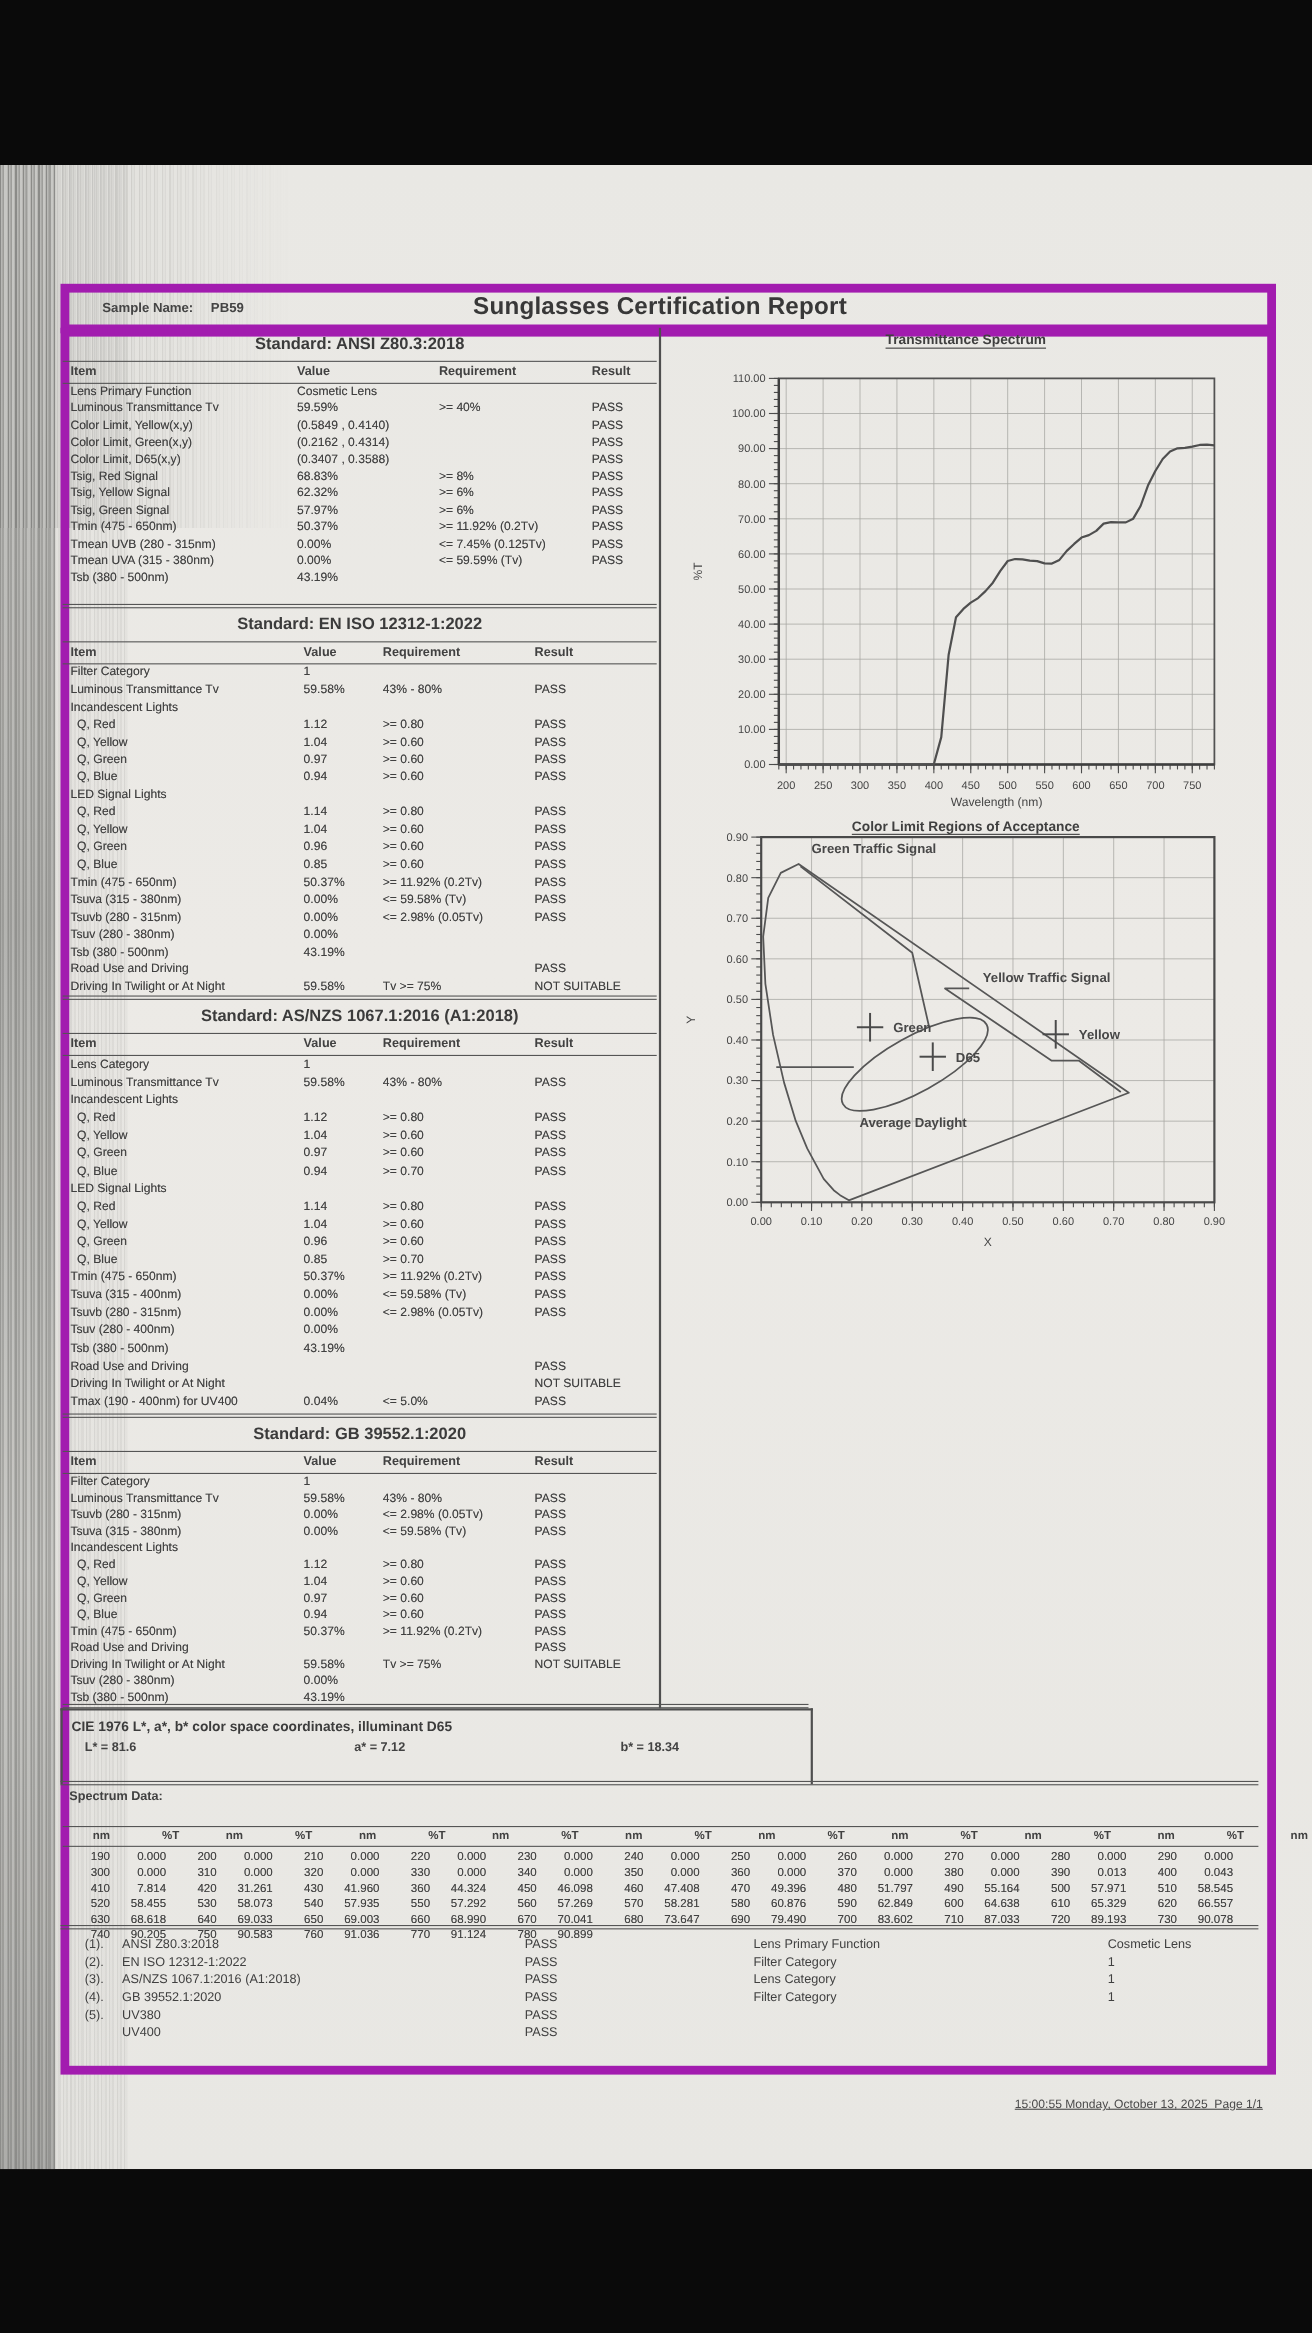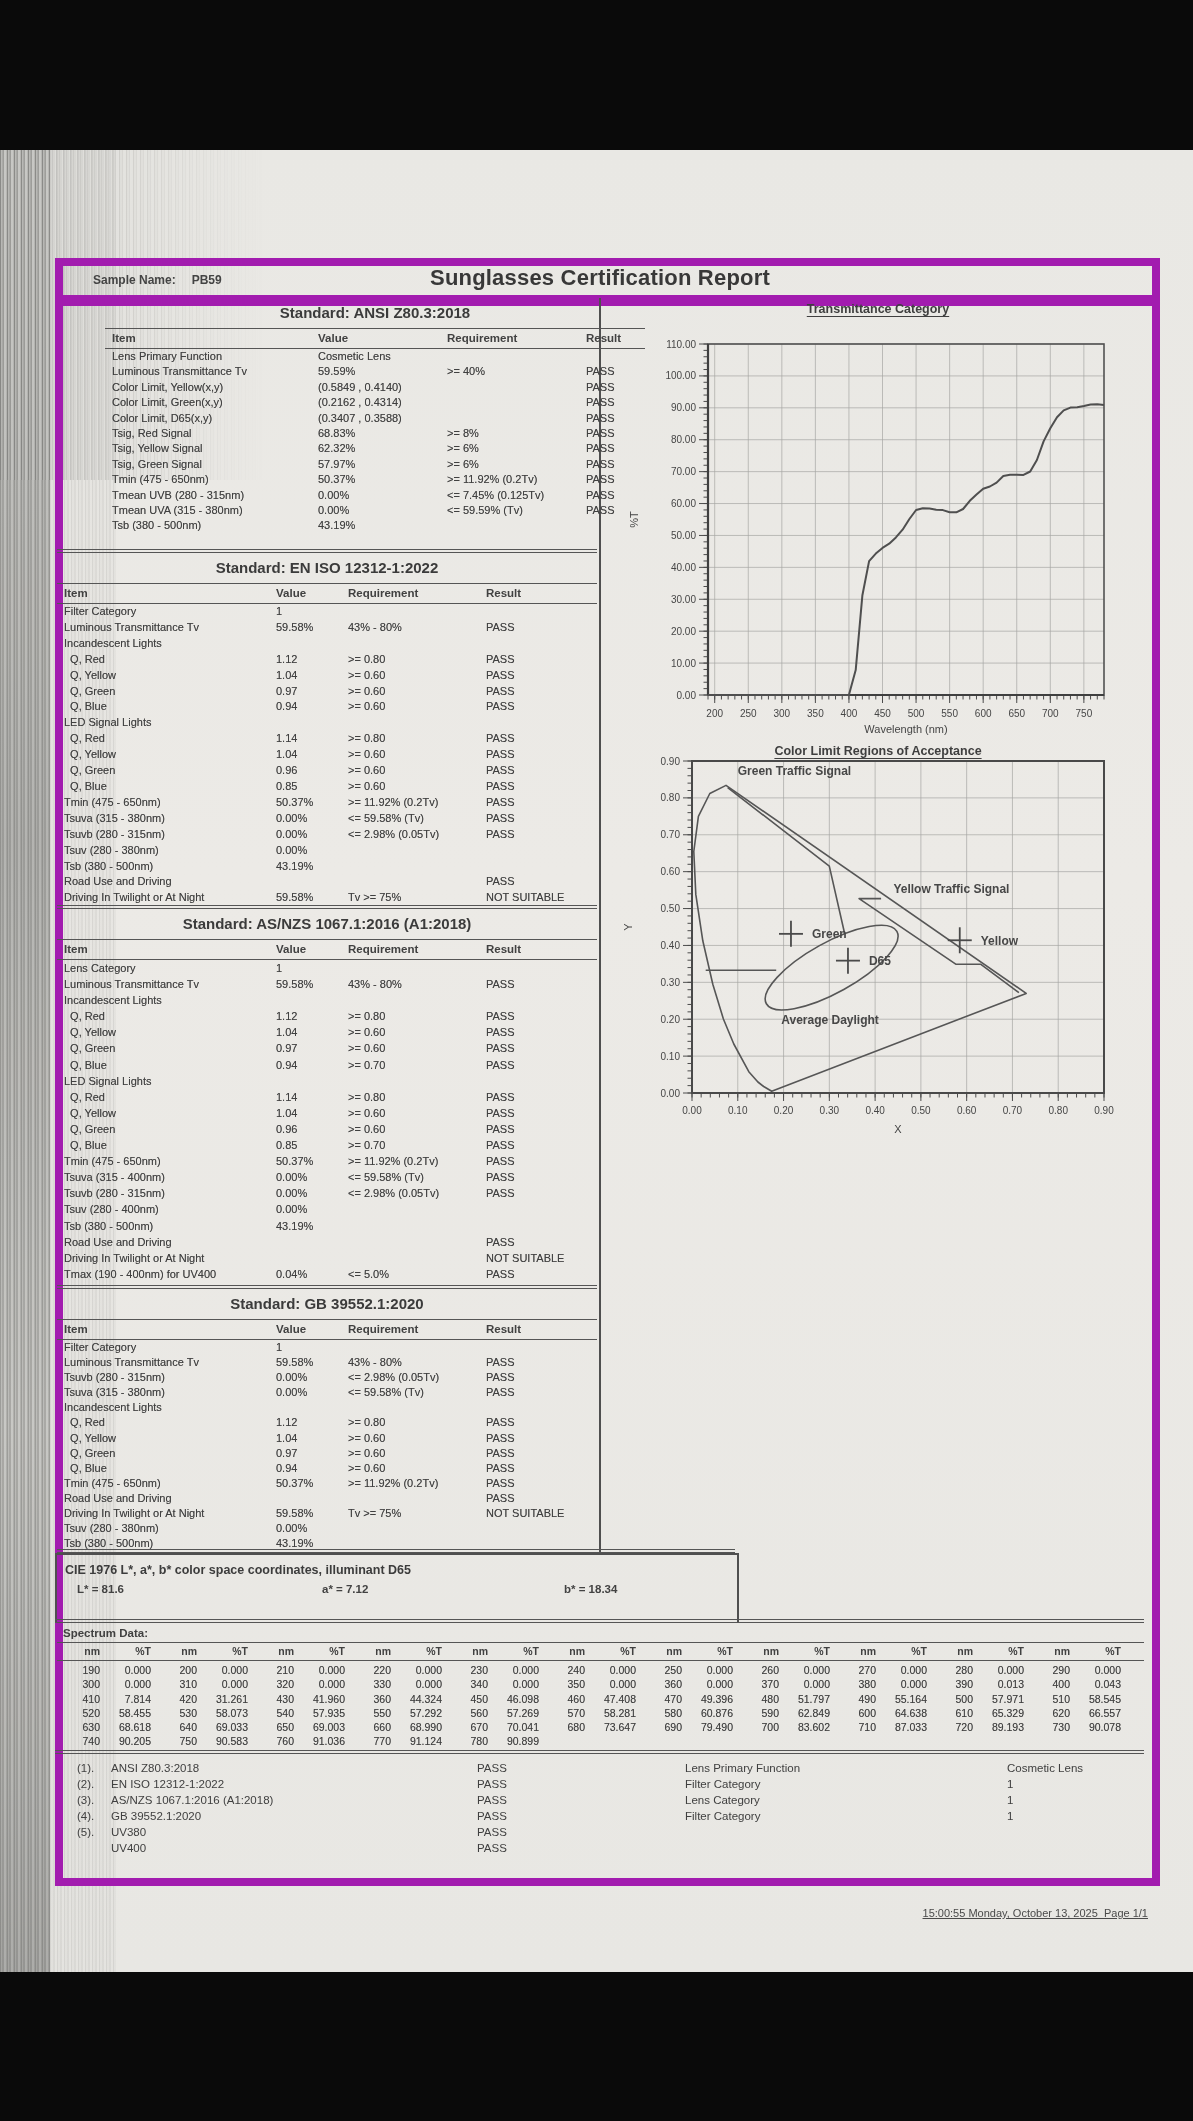--- a/index.html
+++ b/index.html
@@ -84,7 +84,7 @@
   <div class="box" id="main-box"></div>
   <div id="vdiv"></div>
 
-  <div class="std" style="top:298px;height:251px;margin-left:48px;">
+  <div class="std" style="top:298px;height:251px;">
     <div class="stitle">Standard: ANSI Z80.3:2018</div>
     <div class="shead g1" id="stdh0">
         <div>Item</div>

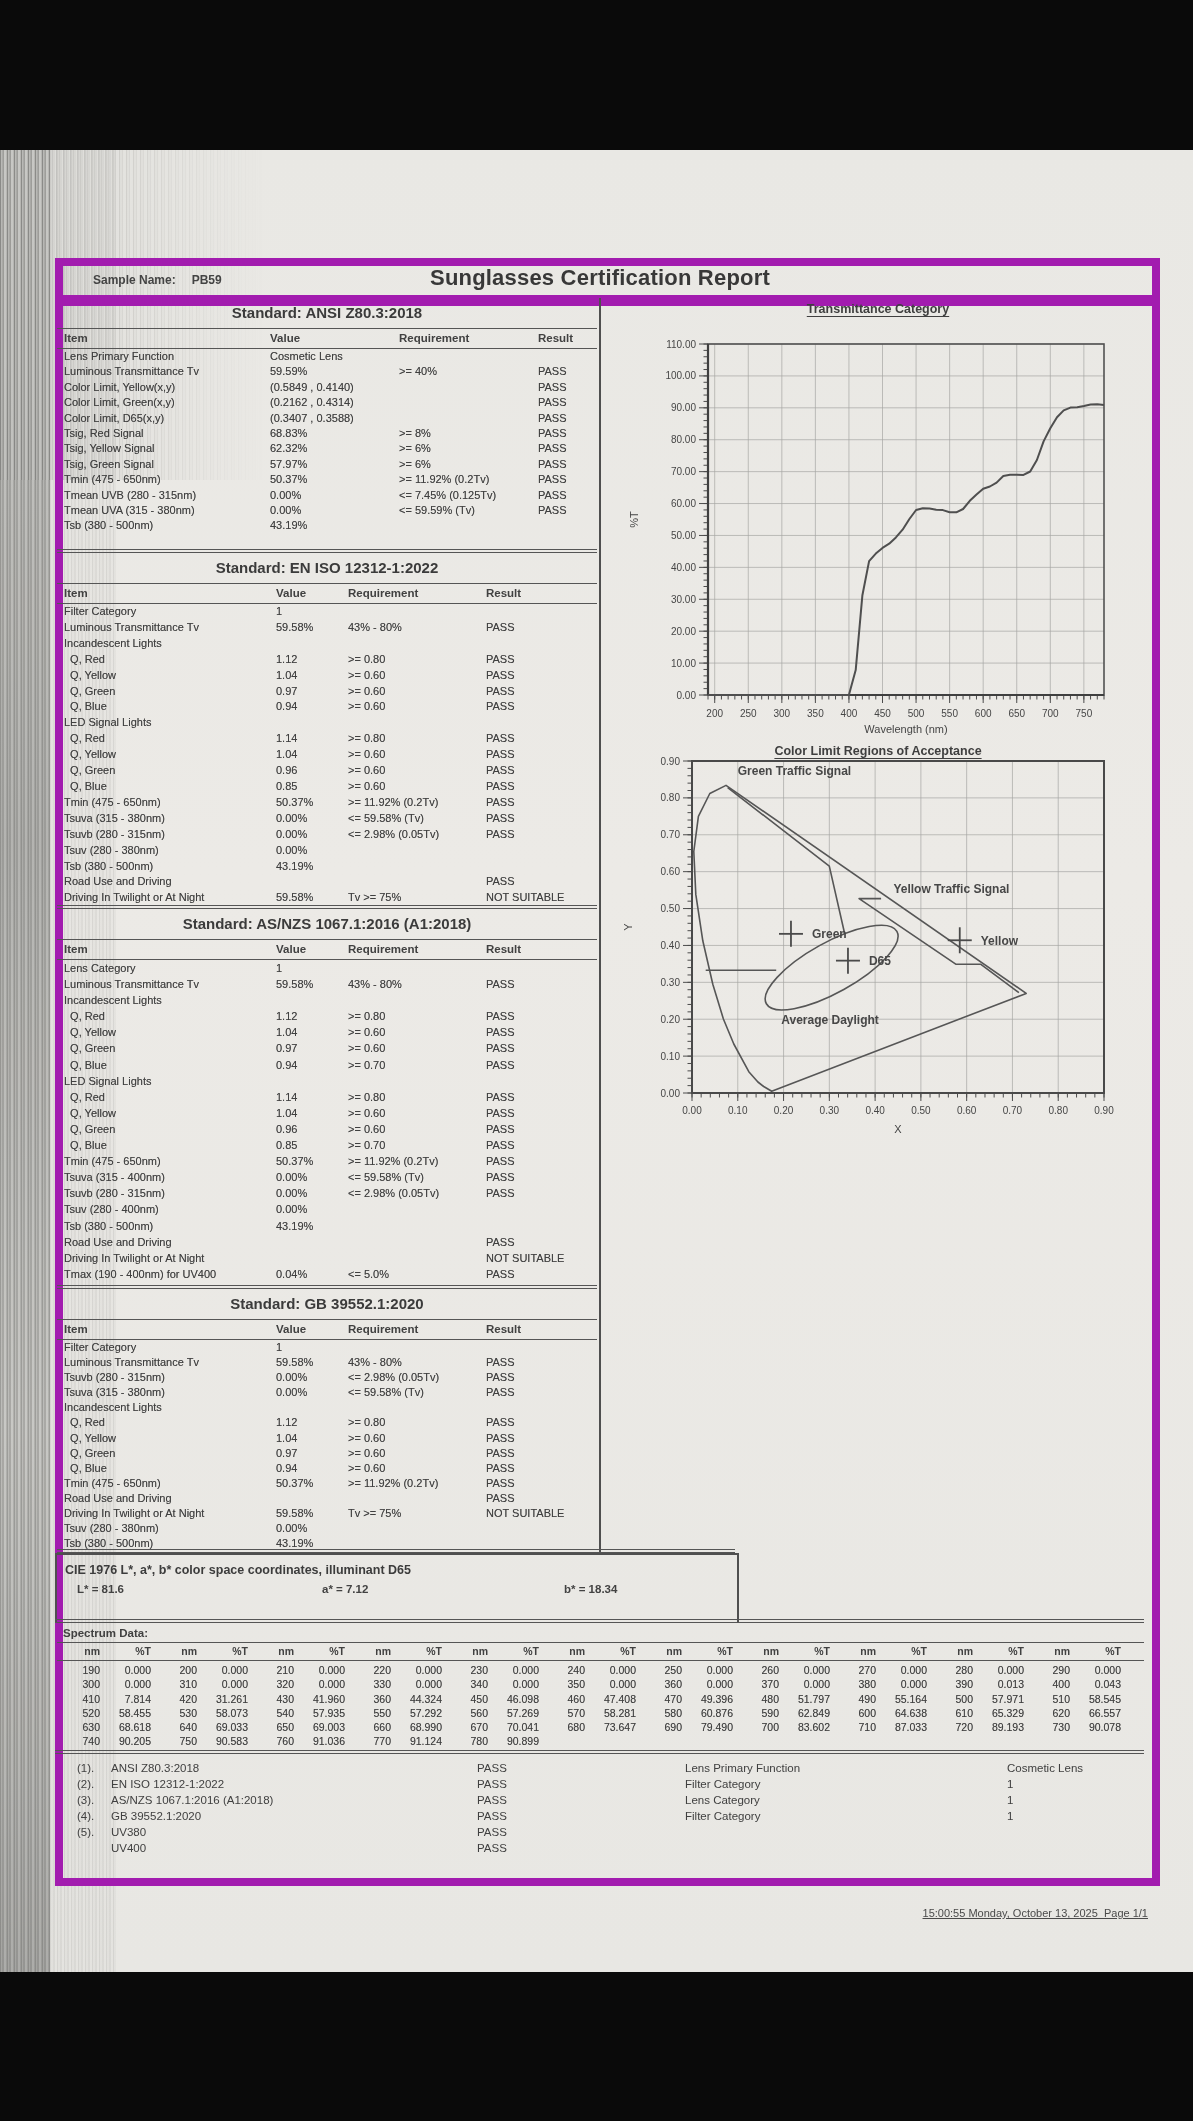--- a/index.html
+++ b/index.html
@@ -598,7 +598,7 @@
 
   <div id="footer">15:00:55 Monday, October 13, 2025  Page 1/1</div>
 
-  <div class="chtitle" style="top:302px;">Transmittance Category</div>
+  <div class="chtitle" style="top:302px;">Transmittance Spectrum</div>
   <svg id="svg1" style="left:608px;top:296px;" width="540" height="452">
       <g stroke="#a6a6a3" stroke-width="0.7">
         <line x1="106.71186440677965" y1="48" x2="106.71186440677965" y2="399"></line>

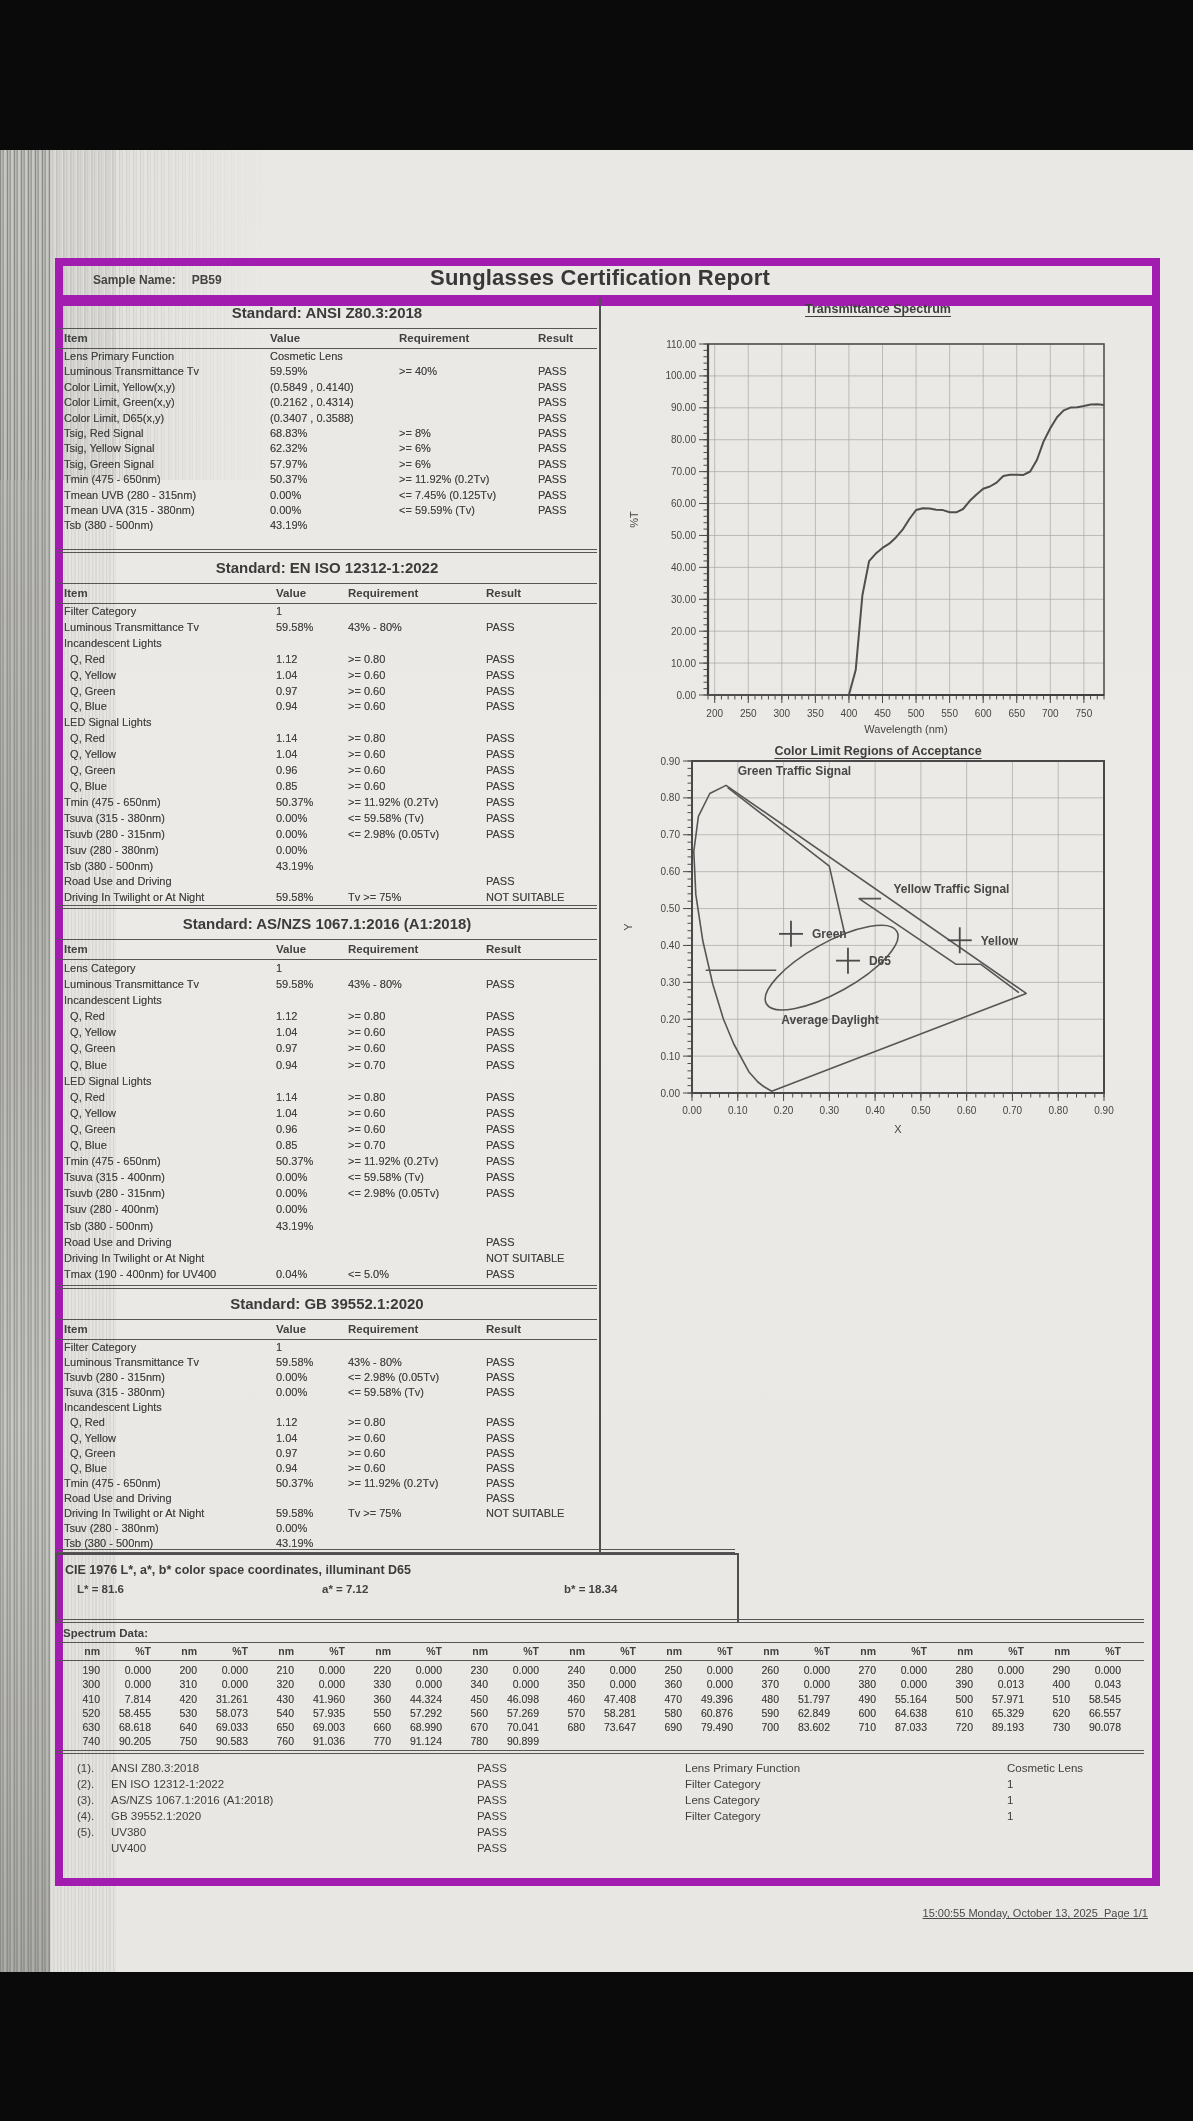--- a/index.html
+++ b/index.html
@@ -49,8 +49,8 @@
   #spec-section{position:absolute;left:57px;top:1622px;width:1087px;}
   #spec-label{margin-top:5px;padding-left:6px;font-size:11.5px;font-weight:600;color:#414141;}
   .specgrid{display:grid;grid-template-columns:repeat(11,33px 64px);padding-left:10px;font-size:10.5px;}
-  #spechead{margin-top:3px;border-top:1.5px solid #555;border-bottom:1.5px solid #555;
-            line-height:17px;height:17px;font-weight:600;color:#414141;}
+  #spechead{margin-top:21px;border-top:1.5px solid #555;border-bottom:1.5px solid #555;
+            line-height:17px;height:17px;font-weight:600;color:#414141;gap:12px;}
   #specrows{margin-top:2px;line-height:14.3px;color:#404040;text-shadow:0 0 .4px rgba(70,70,70,.5);}
   .specgrid .sn{text-align:right;}
   .specgrid .st{text-align:right;padding-right:13px;}

